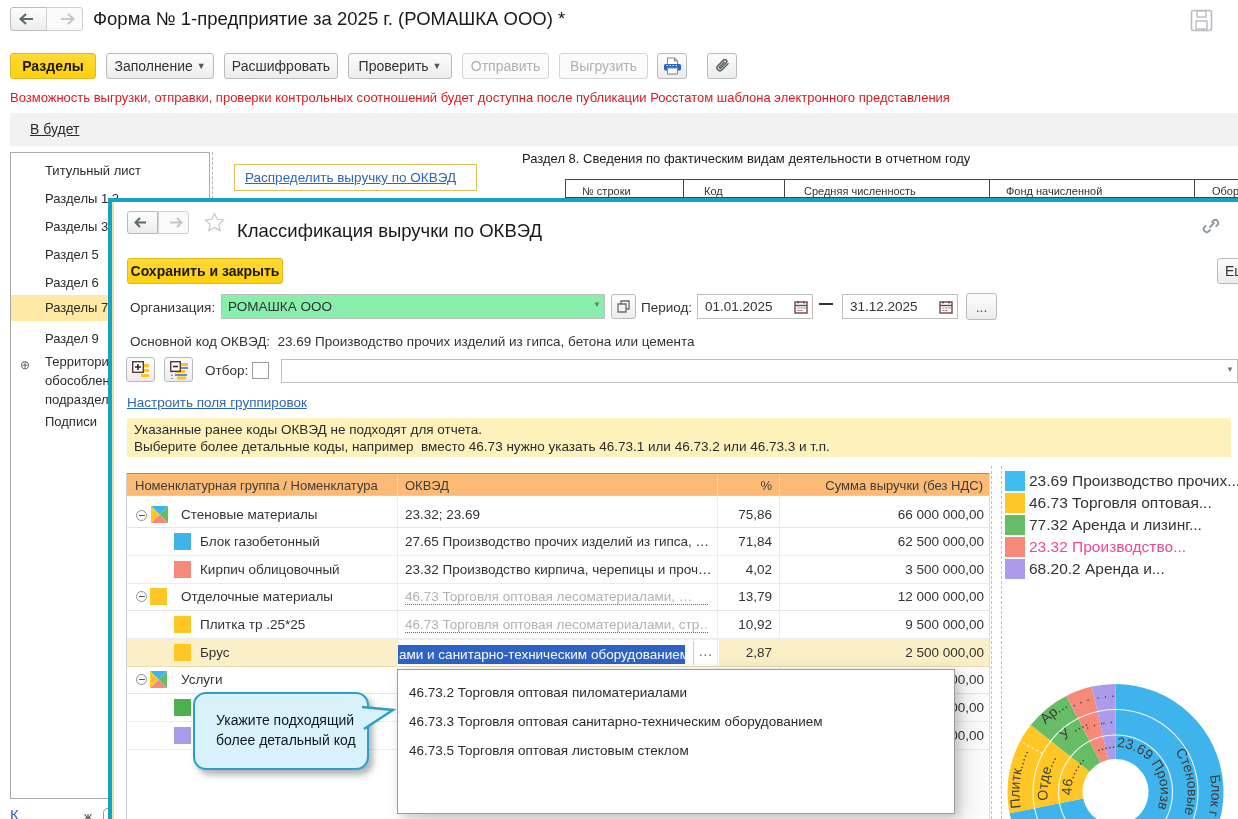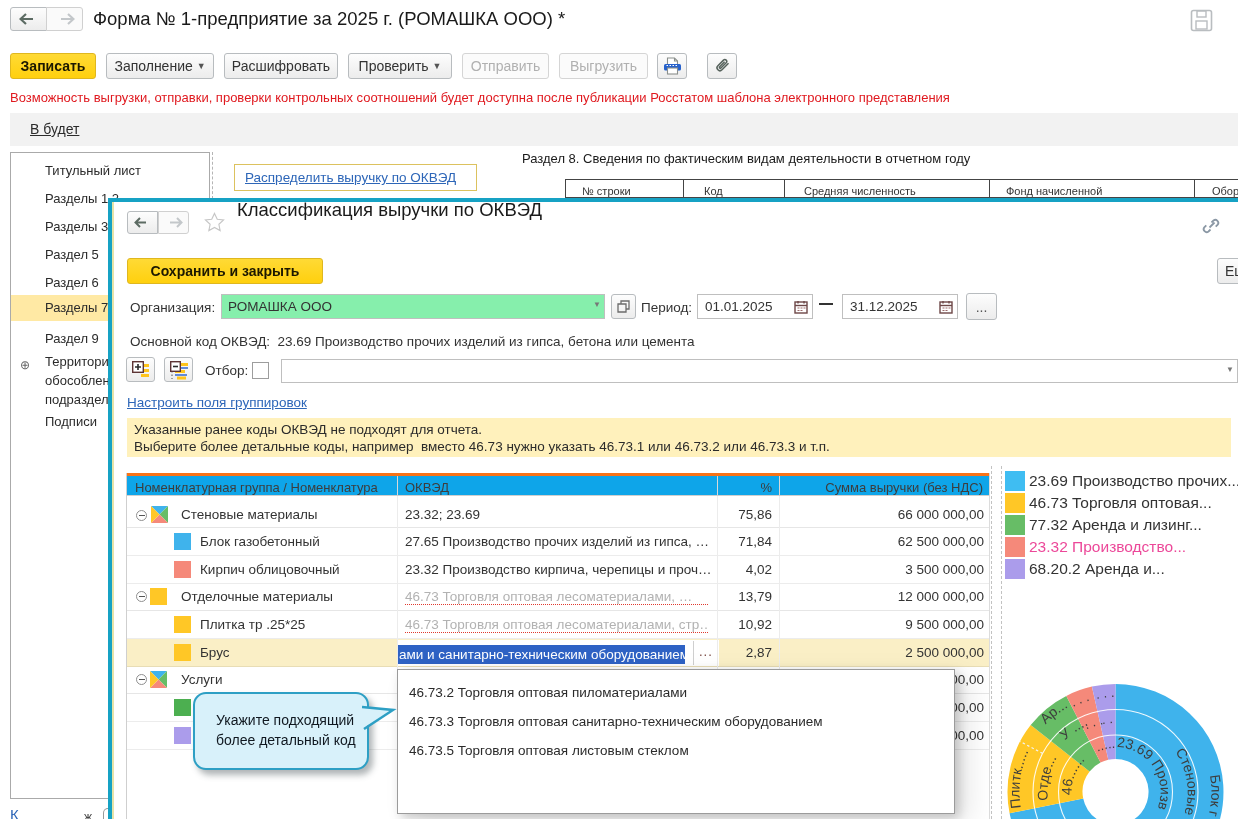--- a/index.html
+++ b/index.html
@@ -42,7 +42,7 @@
  <rect x="7" y="2" width="9" height="6" fill="none" stroke="#b9bdc0" stroke-width="1.4"></rect>
     </svg>
 
-<div class="btn ybtn" style="left:10px;top:53px;width:86px;height:26px">Записать</div>
+<div class="btn ybtn" style="left:10px;top:53px;width:86px;height:26px">Разделы</div>
 <div class="btn" style="left:106px;top:53px;width:108px;height:26px">Заполнение&nbsp;<span style="font-size:9px;color:#555">▼</span></div>
 <div class="btn" style="left:224px;top:53px;width:114px;height:26px">Расшифровать</div>
 <div class="btn" style="left:348px;top:53px;width:104px;height:26px">Проверить&nbsp;<span style="font-size:9px;color:#555">▼</span></div>

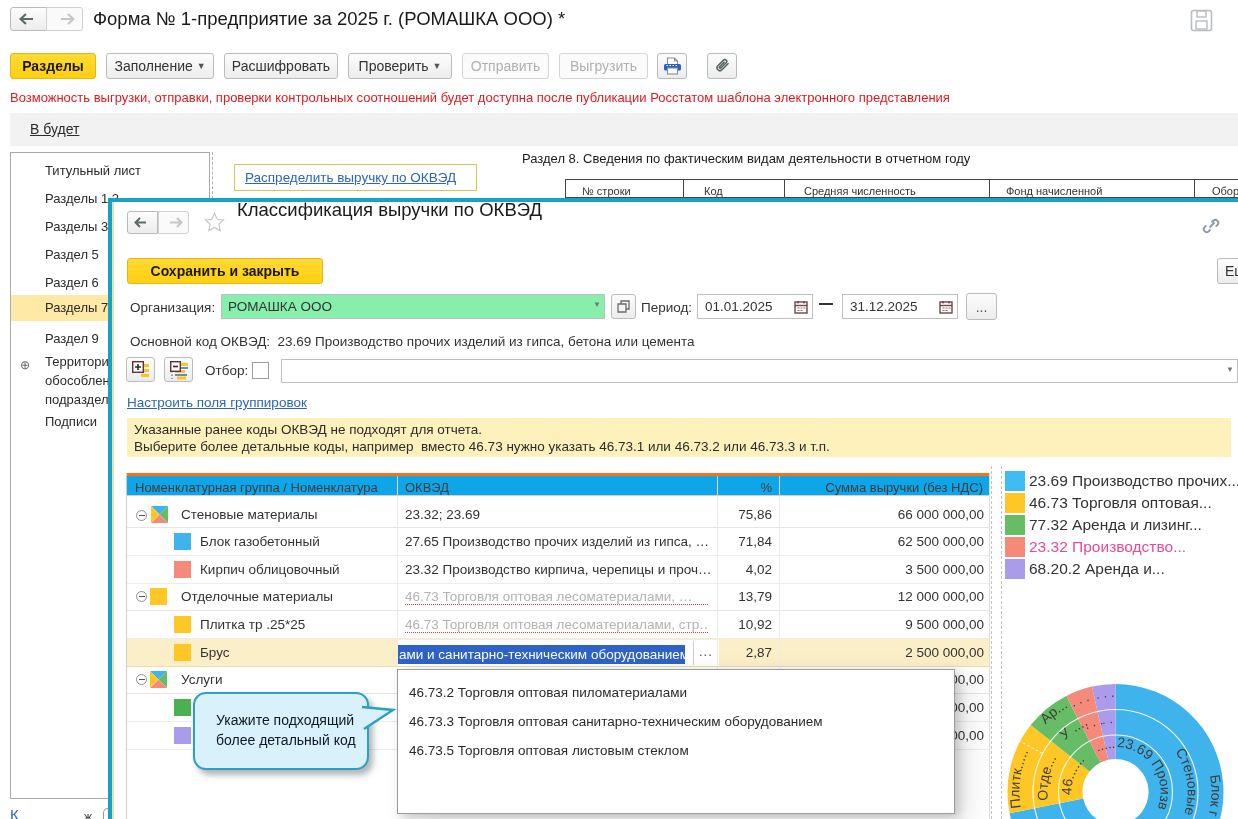--- a/index.html
+++ b/index.html
@@ -114,7 +114,7 @@
 <svg class="abs" style="left:204px;top:212px" width="21" height="20" viewBox="0 0 22 21">
  <path d="M11 1.5l2.9 6.2 6.6.7-4.9 4.5 1.3 6.6L11 16.2l-5.9 3.3 1.3-6.6L1.5 8.4l6.6-.7z" fill="#ffffff" stroke="#c6c6c6" stroke-width="1.2"></path>
     </svg>
-<div class="abs" style="left:237px;top:199px;font-size:18.5px;color:#1a1a1a">Классификация выручки по ОКВЭД</div>
+<div class="abs" style="left:237px;top:220px;font-size:18.5px;color:#1a1a1a">Классификация выручки по ОКВЭД</div>
 <svg class="abs" style="left:1201px;top:216px" width="20" height="20" viewBox="0 0 20 20">
  <g stroke="#8b98a5" stroke-width="1.8" fill="none">
         <path d="M8.5 11.5l5-5"></path>

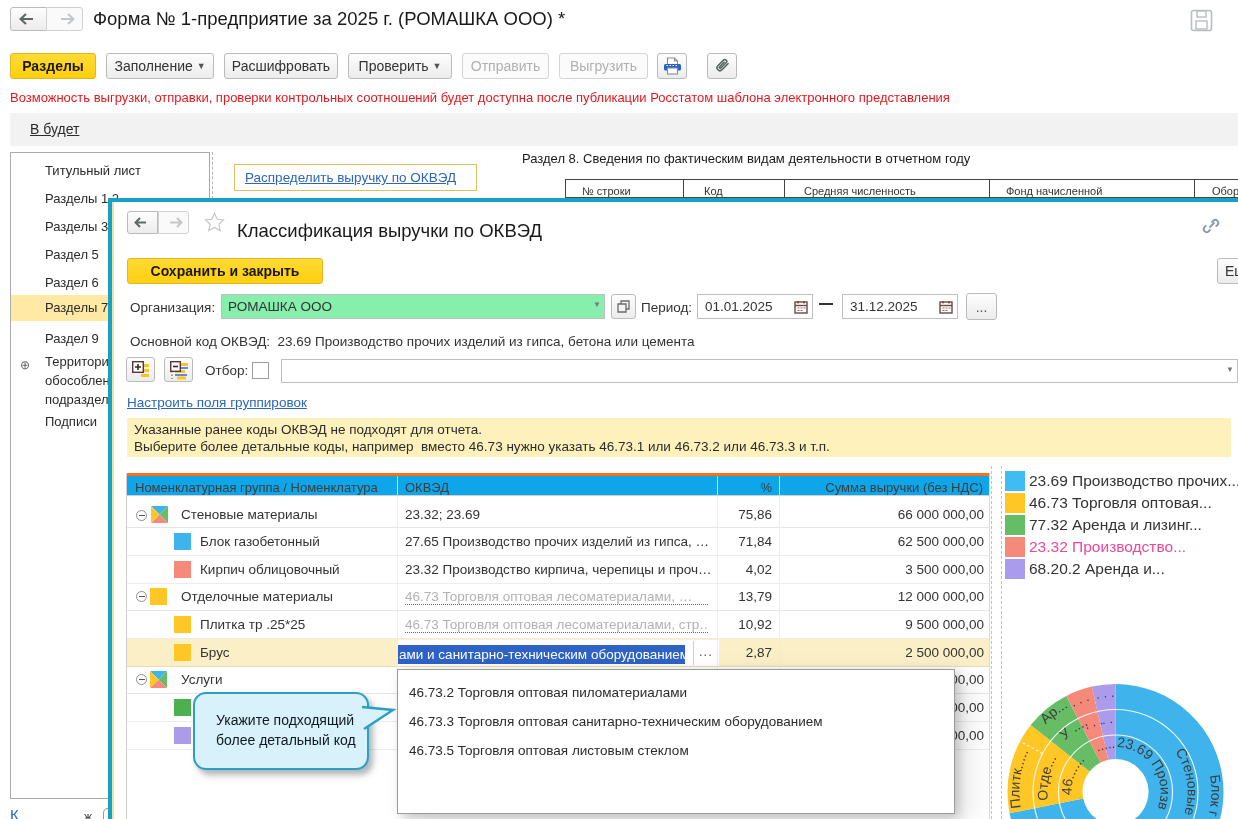--- a/index.html
+++ b/index.html
@@ -122,7 +122,7 @@
         <path d="M9.5 13.5l-2 2a3 3 0 0 1-4.2-4.2l2-2"></path>
       </g>
     </svg>
-<div class="btn ybtn" style="left:127px;top:258px;width:196px;height:26px;font-size:14px">Сохранить и закрыть</div>
+<div class="btn ybtn" style="left:127px;top:258px;width:156px;height:26px;font-size:14px">Сохранить и закрыть</div>
 <div class="btn" style="left:1217px;top:258px;width:40px;height:26px;justify-content:flex-start;padding-left:7px">Ещё</div>
 
 <div class="abs" style="left:130px;top:300px;font-size:13.5px">Организация:</div>

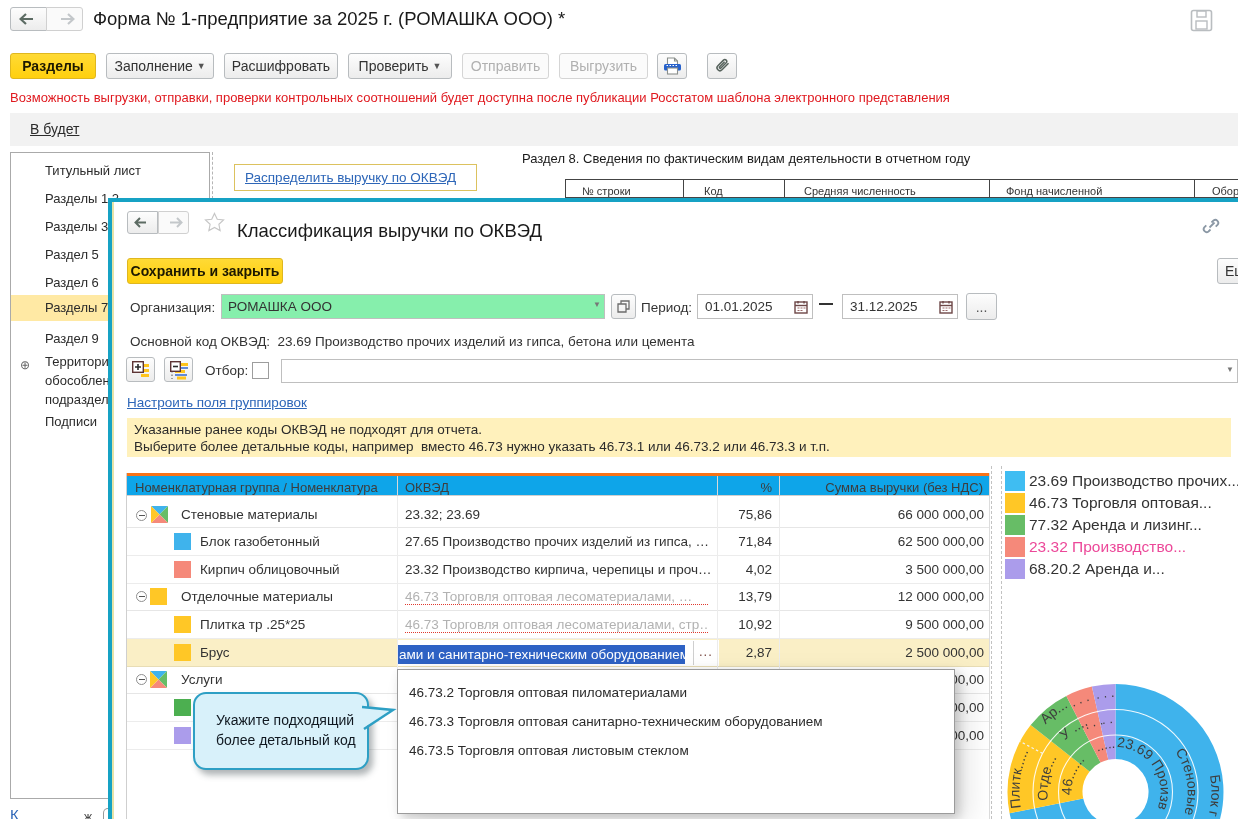--- a/index.html
+++ b/index.html
@@ -192,7 +192,7 @@
 <div class="abs" style="left:134px;top:439px;font-size:13.5px;color:#2b2b2b">Выберите более детальные коды, например&nbsp; вместо 46.73 нужно указать 46.73.1 или 46.73.2 или 46.73.3 и т.п.</div>
 
 <div class="abs" style="left:126px;top:473px;width:864px;height:346px;border-left:1px solid #cfcfcf"></div>
-<div class="abs" style="left:127px;top:473px;width:863px;height:23px;background:#0ea5e9;border-top:3px solid #f97316;border-bottom:1px solid #cfcfcf">
+<div class="abs" style="left:127px;top:473px;width:863px;height:23px;background:#fdba74;border-top:1px solid #f97316;border-bottom:1px solid #cfcfcf">
  <div class="abs" style="left:270px;top:0;bottom:0;border-left:1px solid #d8d8d8"></div>
  <div class="abs" style="left:590px;top:0;bottom:0;border-left:1px solid #d8d8d8"></div>
  <div class="abs" style="left:652px;top:0;bottom:0;border-left:1px solid #d8d8d8"></div>

